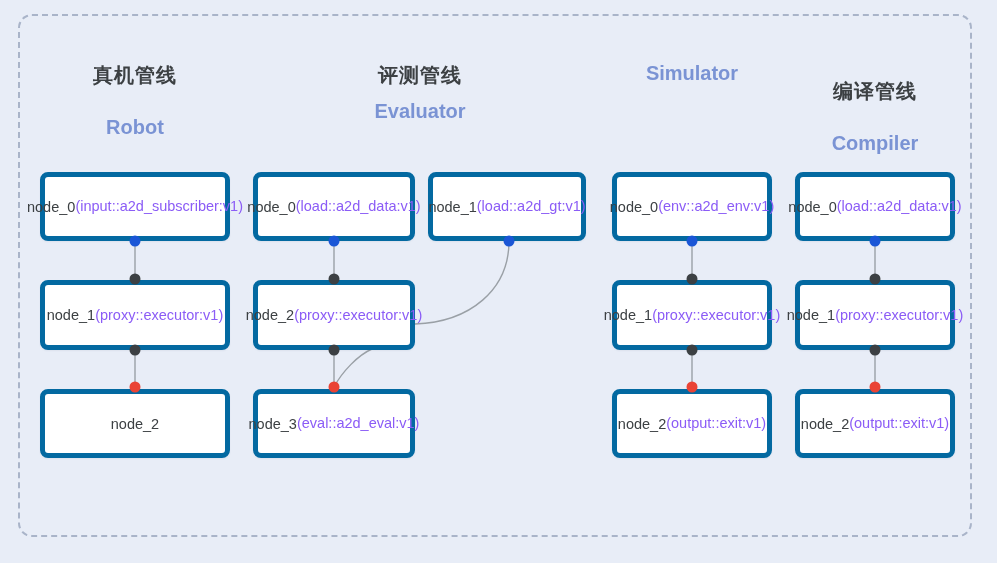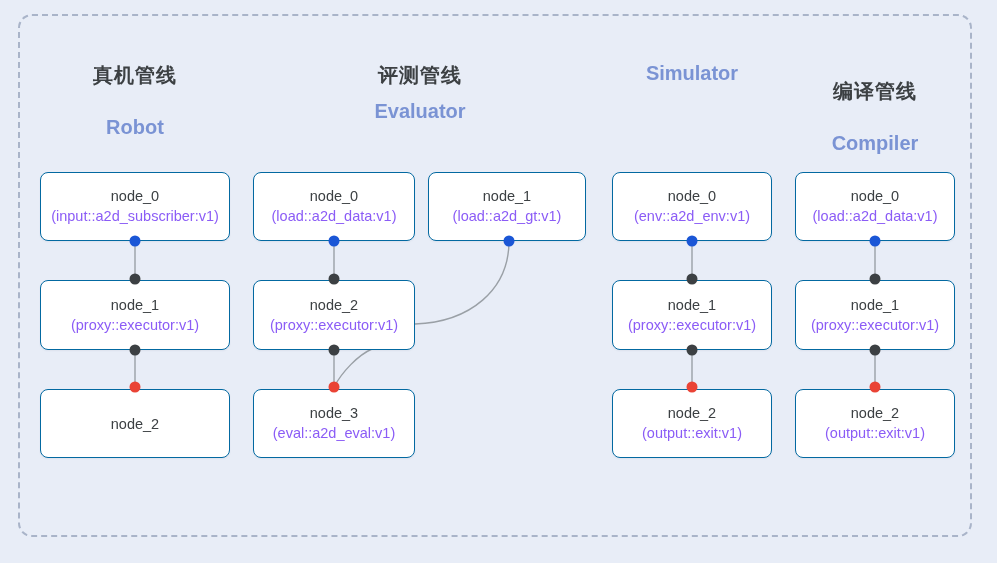--- a/index.html
+++ b/index.html
@@ -54,11 +54,11 @@
     position: absolute;
     box-sizing: border-box;
     background: #ffffff;
-    border: 1px solid #0369a1;
+    border: 5px solid #0369a1;
     border-radius: 8px;
     box-shadow: 0 1px 2px rgba(40,50,80,0.06);
     display: flex;
-    flex-direction: column;
+    flex-direction: row;
     align-items: center;
     justify-content: center;
     text-align: left;

